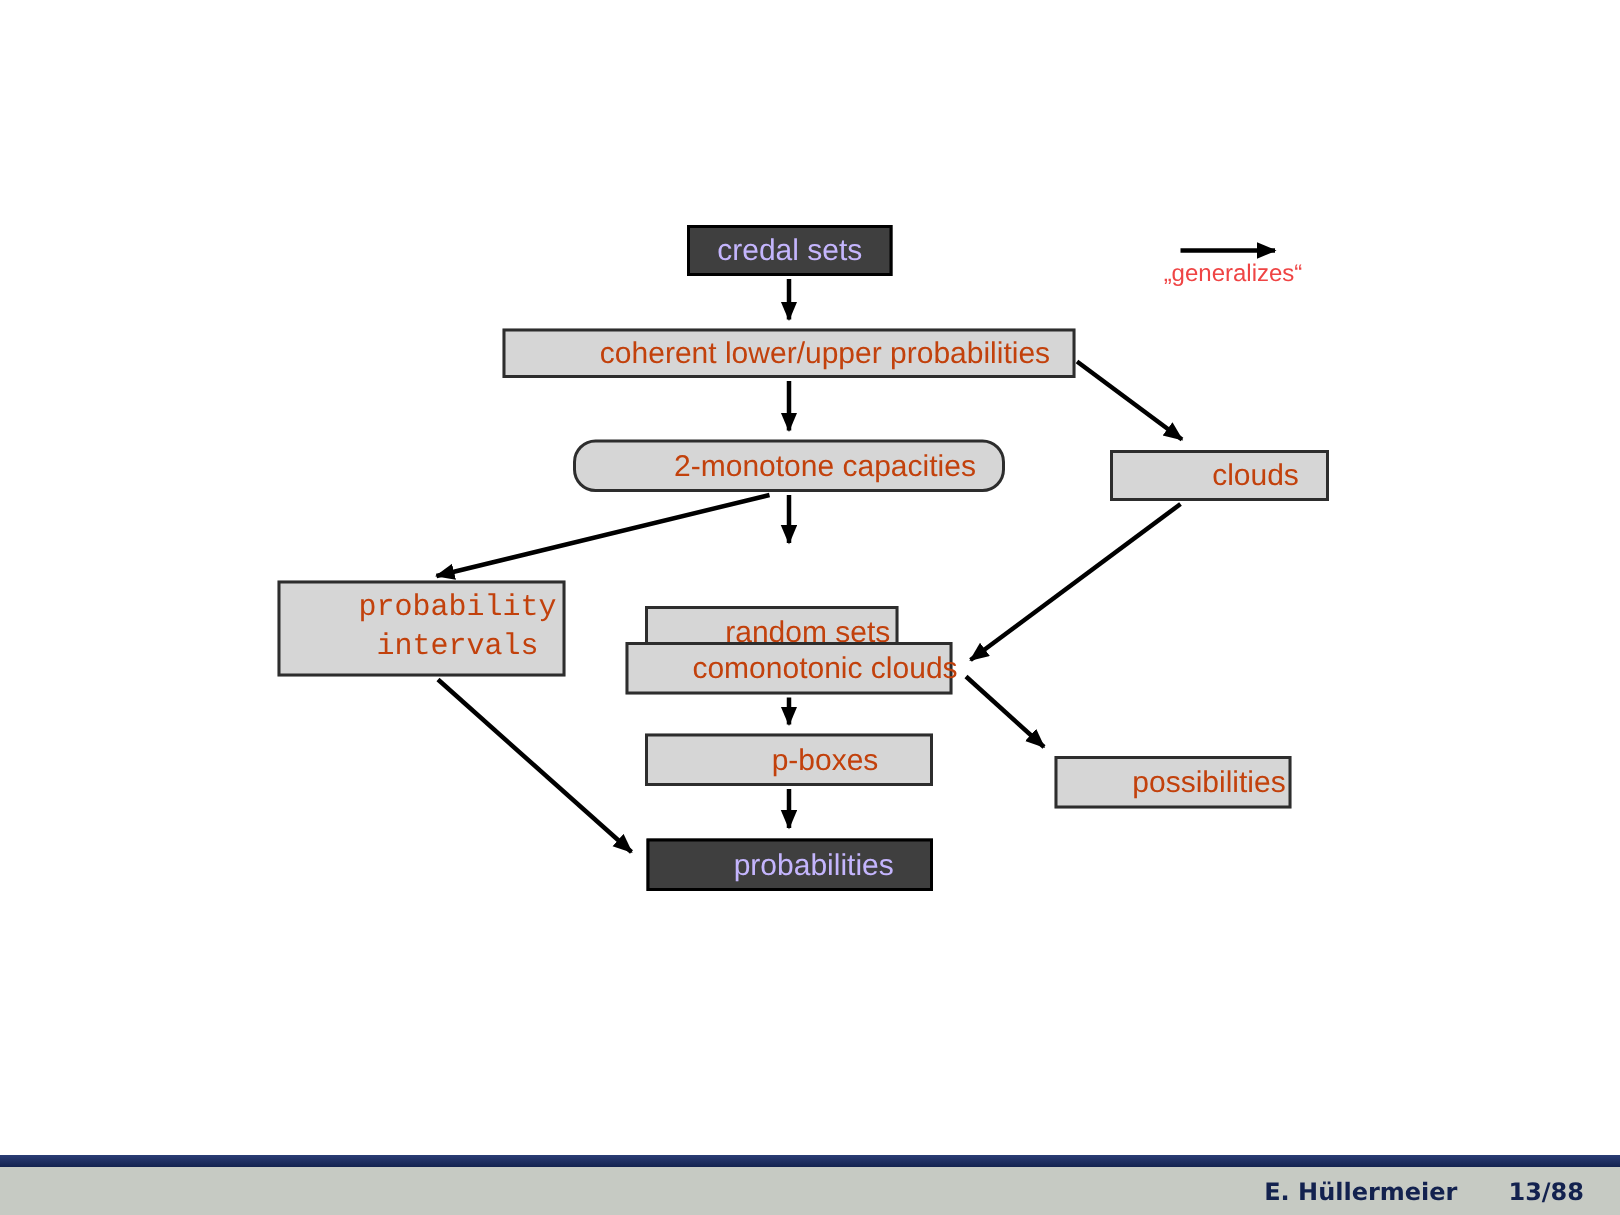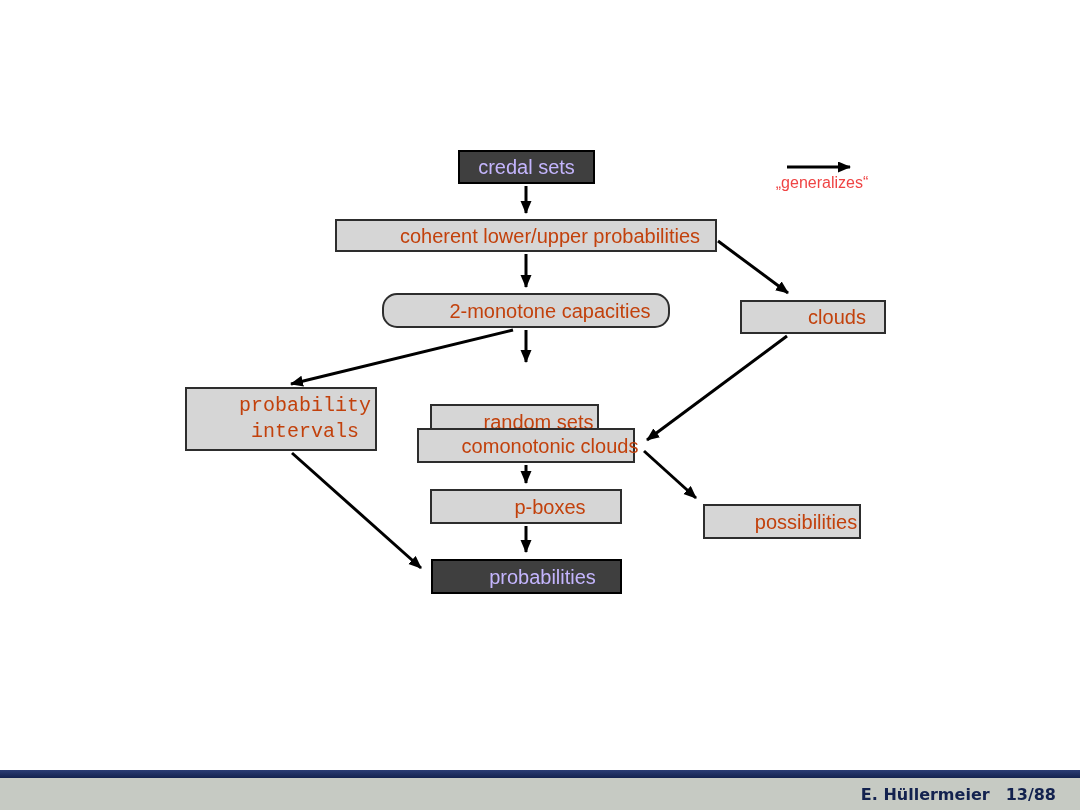--- a/index.html
+++ b/index.html
@@ -86,7 +86,7 @@
     display: flex;
     align-items: center;
     justify-content: flex-end;
-    gap: 16px;
+    gap: 34px;
     padding-right: 24px;
     font-family: "DejaVu Sans", sans-serif;
     font-weight: bold;

